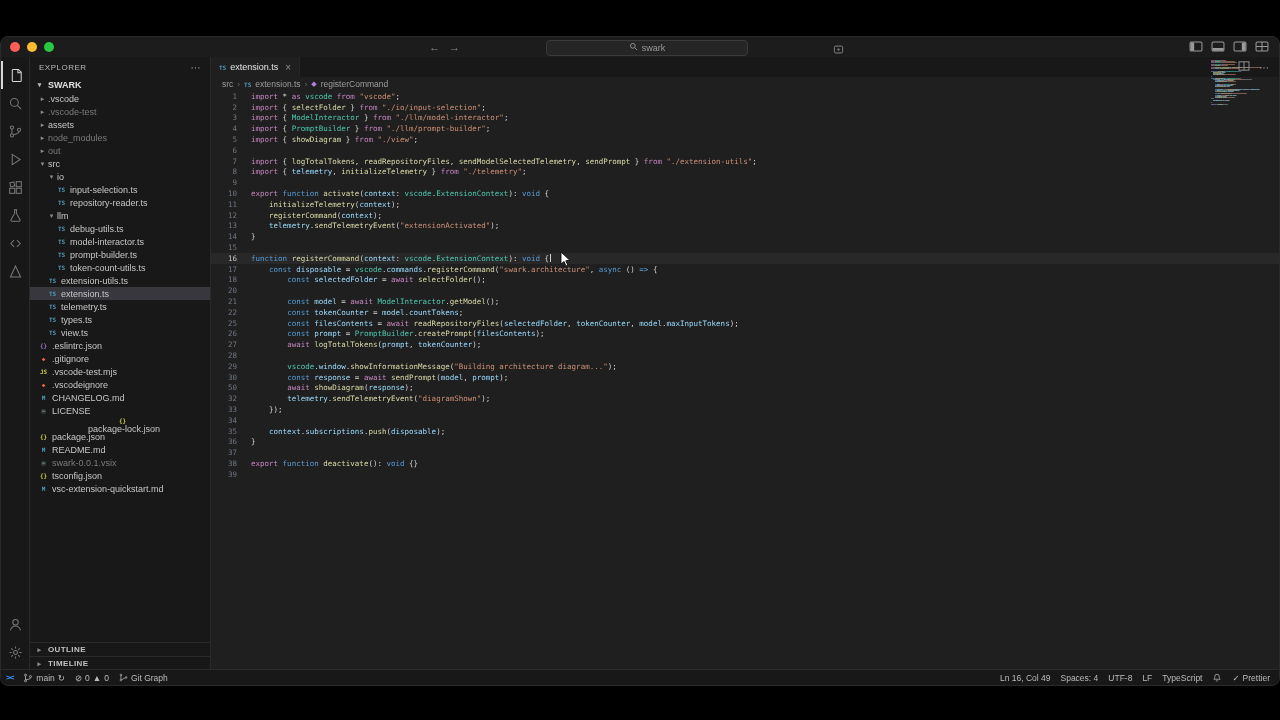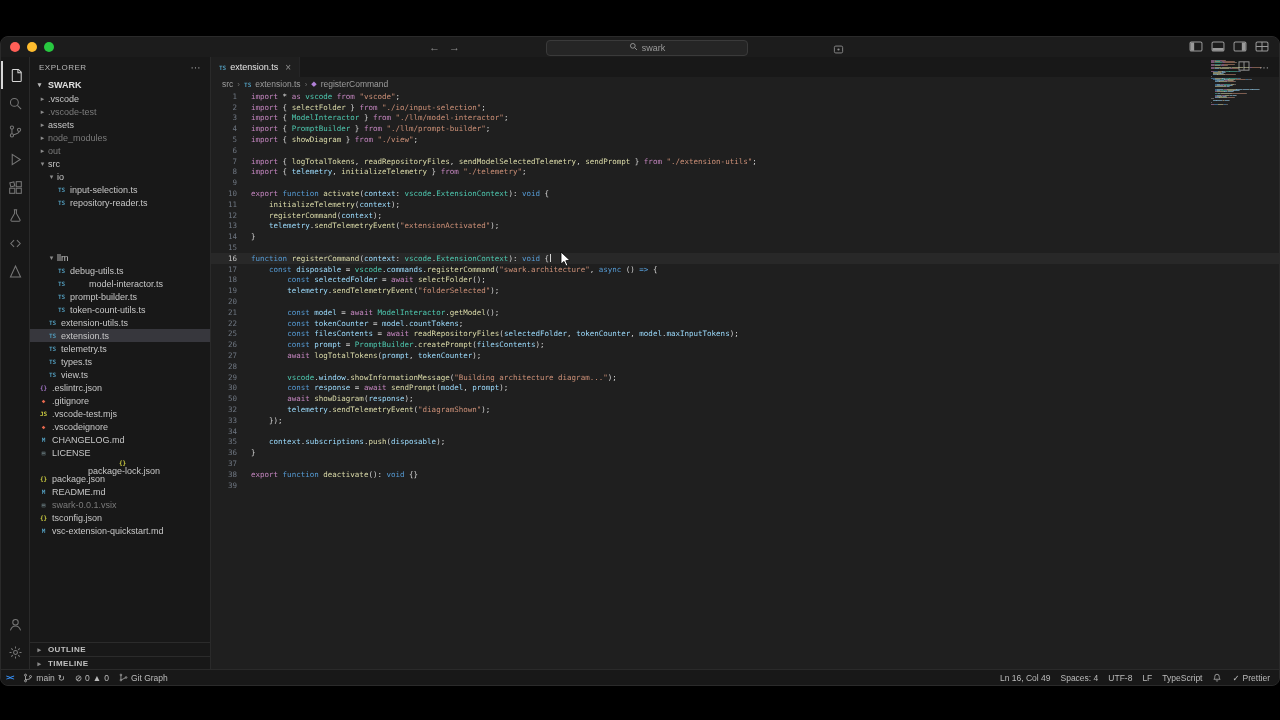--- a/index.html
+++ b/index.html
@@ -255,7 +255,7 @@
               <span class="ficon" style="color: rgb(81, 154, 186);">TS</span>
               <span class="tlabel">repository-reader.ts</span>
             </div>
-            <div class="tree-row" style="padding-left: 17px; margin-top: 42px;">
+            <div class="tree-row" style="padding-left: 17px;">
               <span class="chev">▾</span>
               <span class="tlabel">llm</span>
             </div>

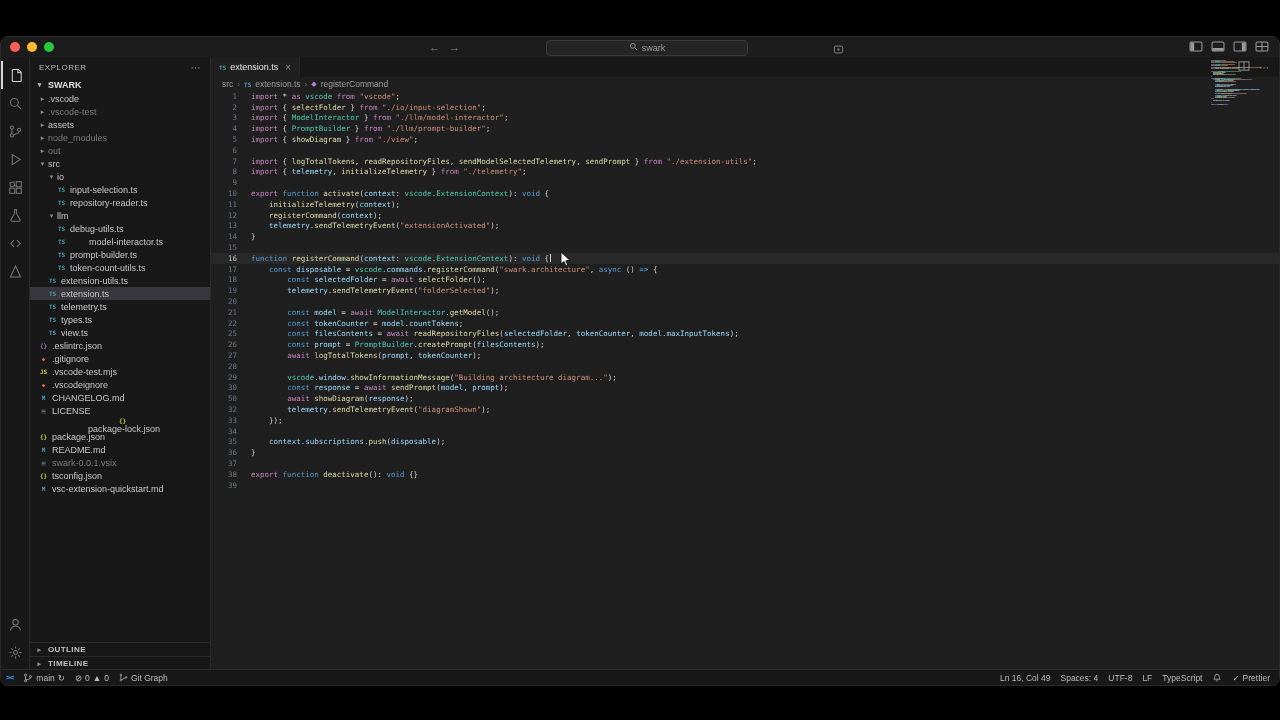--- a/index.html
+++ b/index.html
@@ -263,7 +263,7 @@
               <span class="ficon" style="color: rgb(81, 154, 186);">TS</span>
               <span class="tlabel">debug-utils.ts</span>
             </div>
-            <div class="tree-row" style="padding-left: 26px; gap: 19px;">
+            <div class="tree-row" style="padding-left: 26px;">
               <span class="ficon" style="color: rgb(81, 154, 186);">TS</span>
               <span class="tlabel">model-interactor.ts</span>
             </div>

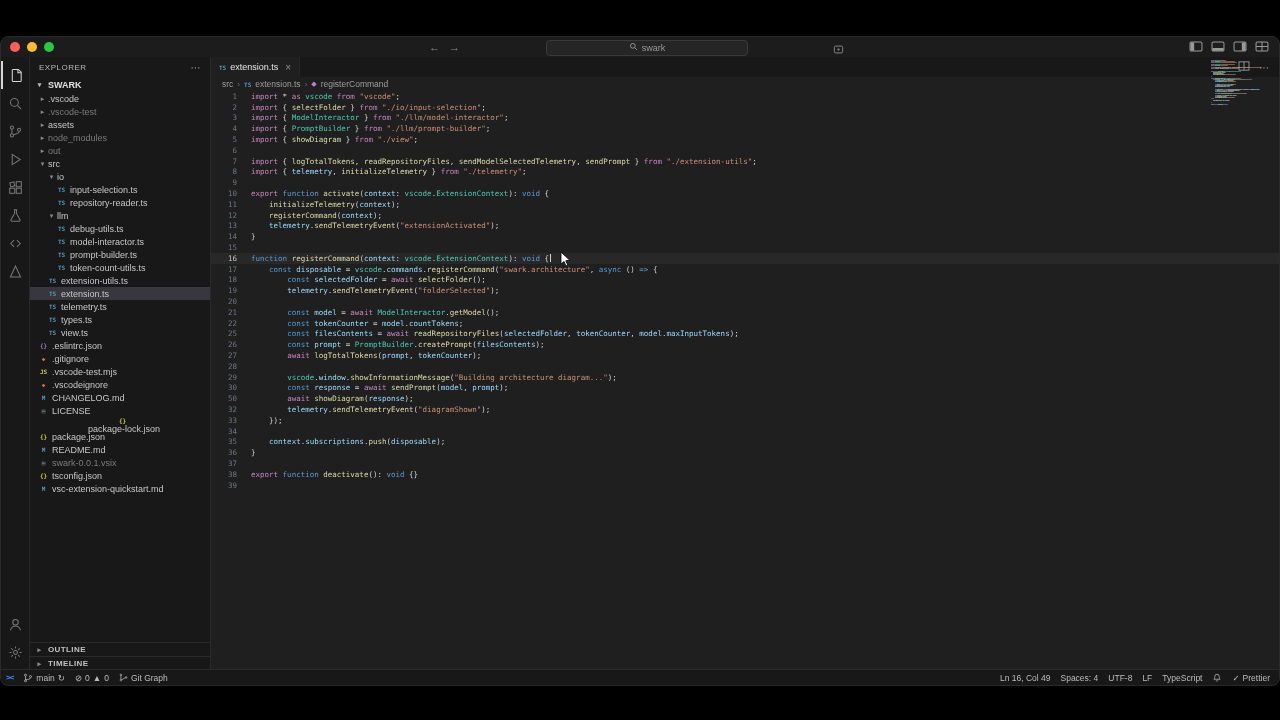--- a/index.html
+++ b/index.html
@@ -401,7 +401,6 @@
             <div class="code-line cur"><span class="gut">16</span><span class="ltext"><span class="c-b">function </span><span class="c-f">registerCommand</span><span class="c-p">(</span><span class="c-v">context</span><span class="c-p">: </span><span class="c-t">vscode</span><span class="c-p">.</span><span class="c-t">ExtensionContext</span><span class="c-p">): </span><span class="c-b">void</span><span class="c-p"> {</span><span class="caret"></span></span></div>
             <div class="code-line"><span class="gut">17</span><span class="ltext"><span class="c-p">    </span><span class="c-b">const </span><span class="c-v">disposable</span><span class="c-p"> = </span><span class="c-t">vscode</span><span class="c-p">.</span><span class="c-v">commands</span><span class="c-p">.</span><span class="c-f">registerCommand</span><span class="c-p">(</span><span class="c-s">"swark.architecture"</span><span class="c-p">, </span><span class="c-b">async </span><span class="c-p">() </span><span class="c-b">=&gt; </span><span class="c-p">{</span></span></div>
             <div class="code-line"><span class="gut">18</span><span class="ltext"><span class="c-p">        </span><span class="c-b">const </span><span class="c-v">selectedFolder</span><span class="c-p"> = </span><span class="c-r">await </span><span class="c-f">selectFolder</span><span class="c-p">();</span></span></div>
-            <div class="code-line"><span class="gut">19</span><span class="ltext"><span class="c-p">        </span><span class="c-v">telemetry</span><span class="c-p">.</span><span class="c-f">sendTelemetryEvent</span><span class="c-p">(</span><span class="c-s">"folderSelected"</span><span class="c-p">);</span></span></div>
             <div class="code-line"><span class="gut">20</span><span class="ltext"></span></div>
             <div class="code-line"><span class="gut">21</span><span class="ltext"><span class="c-p">        </span><span class="c-b">const </span><span class="c-v">model</span><span class="c-p"> = </span><span class="c-r">await </span><span class="c-t">ModelInteractor</span><span class="c-p">.</span><span class="c-f">getModel</span><span class="c-p">();</span></span></div>
             <div class="code-line"><span class="gut">22</span><span class="ltext"><span class="c-p">        </span><span class="c-b">const </span><span class="c-v">tokenCounter</span><span class="c-p"> = </span><span class="c-v">model</span><span class="c-p">.</span><span class="c-v">countTokens</span><span class="c-p">;</span></span></div>

